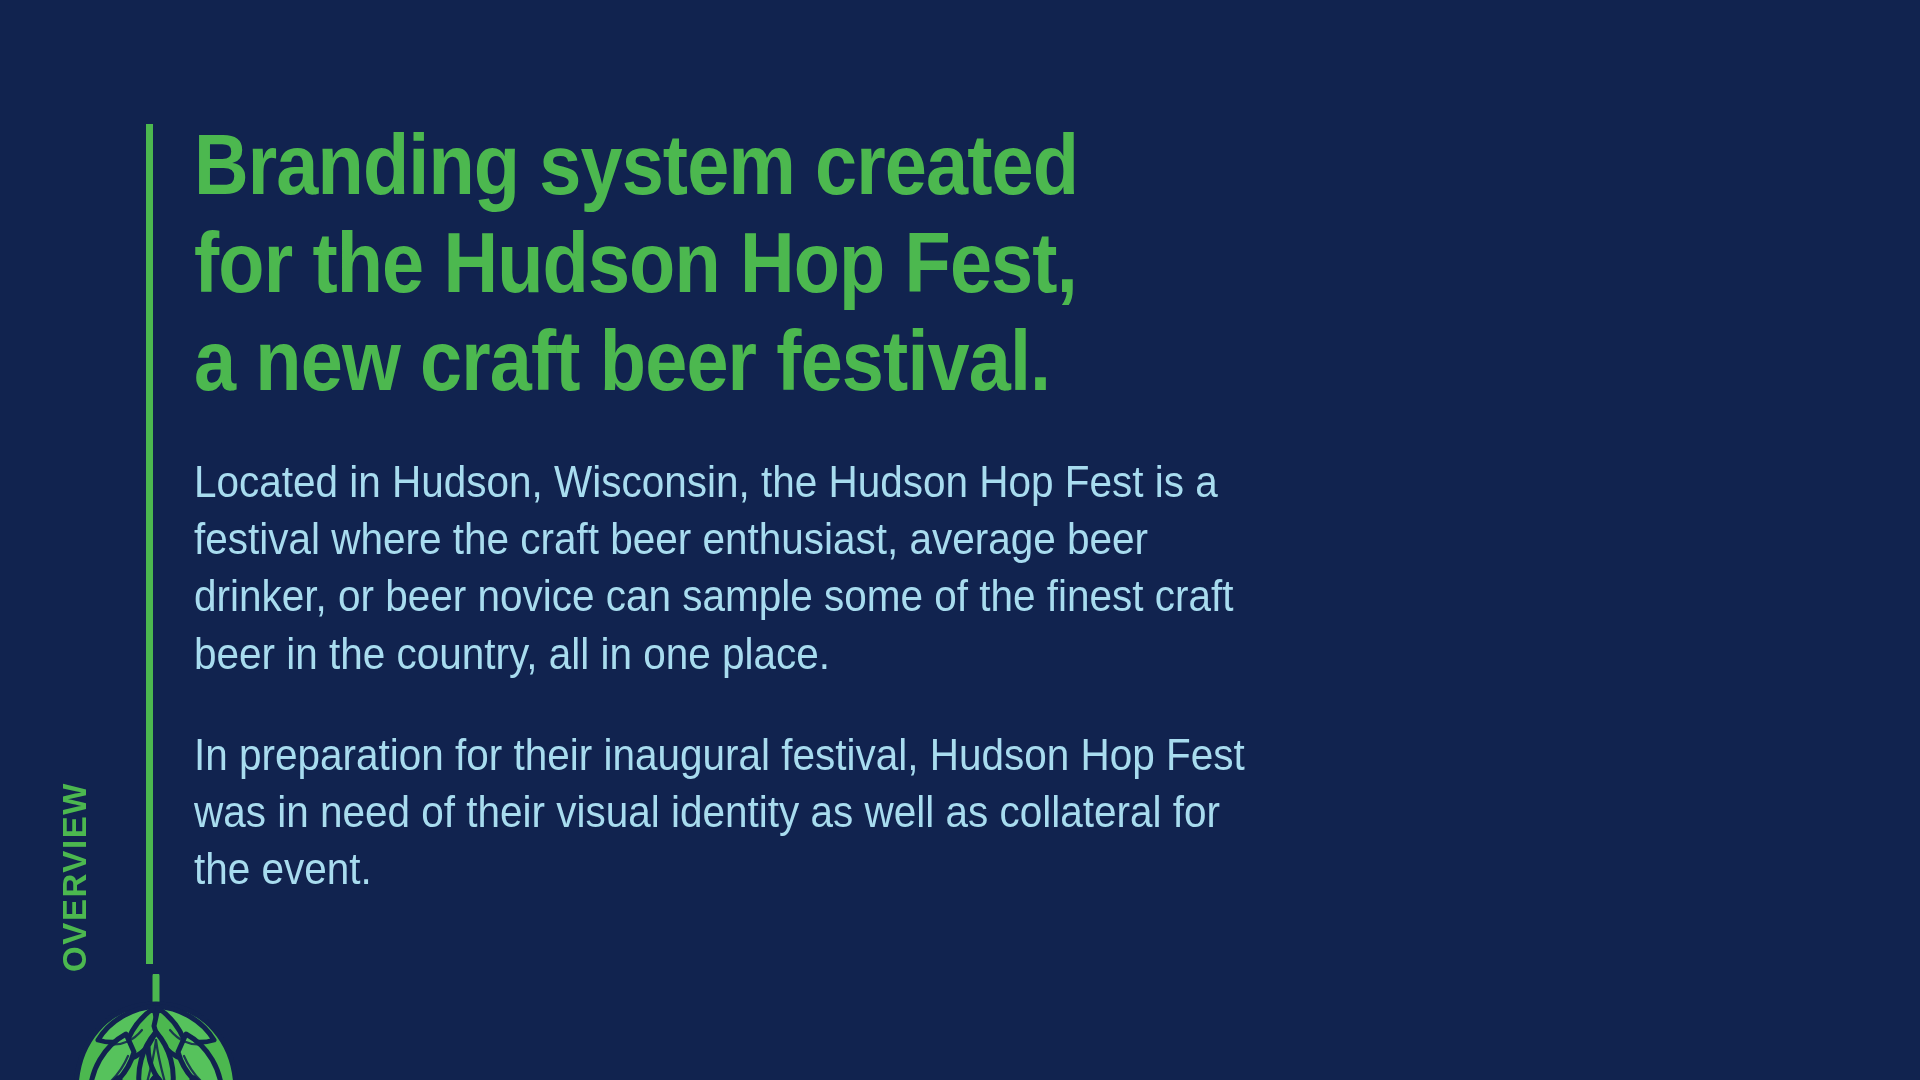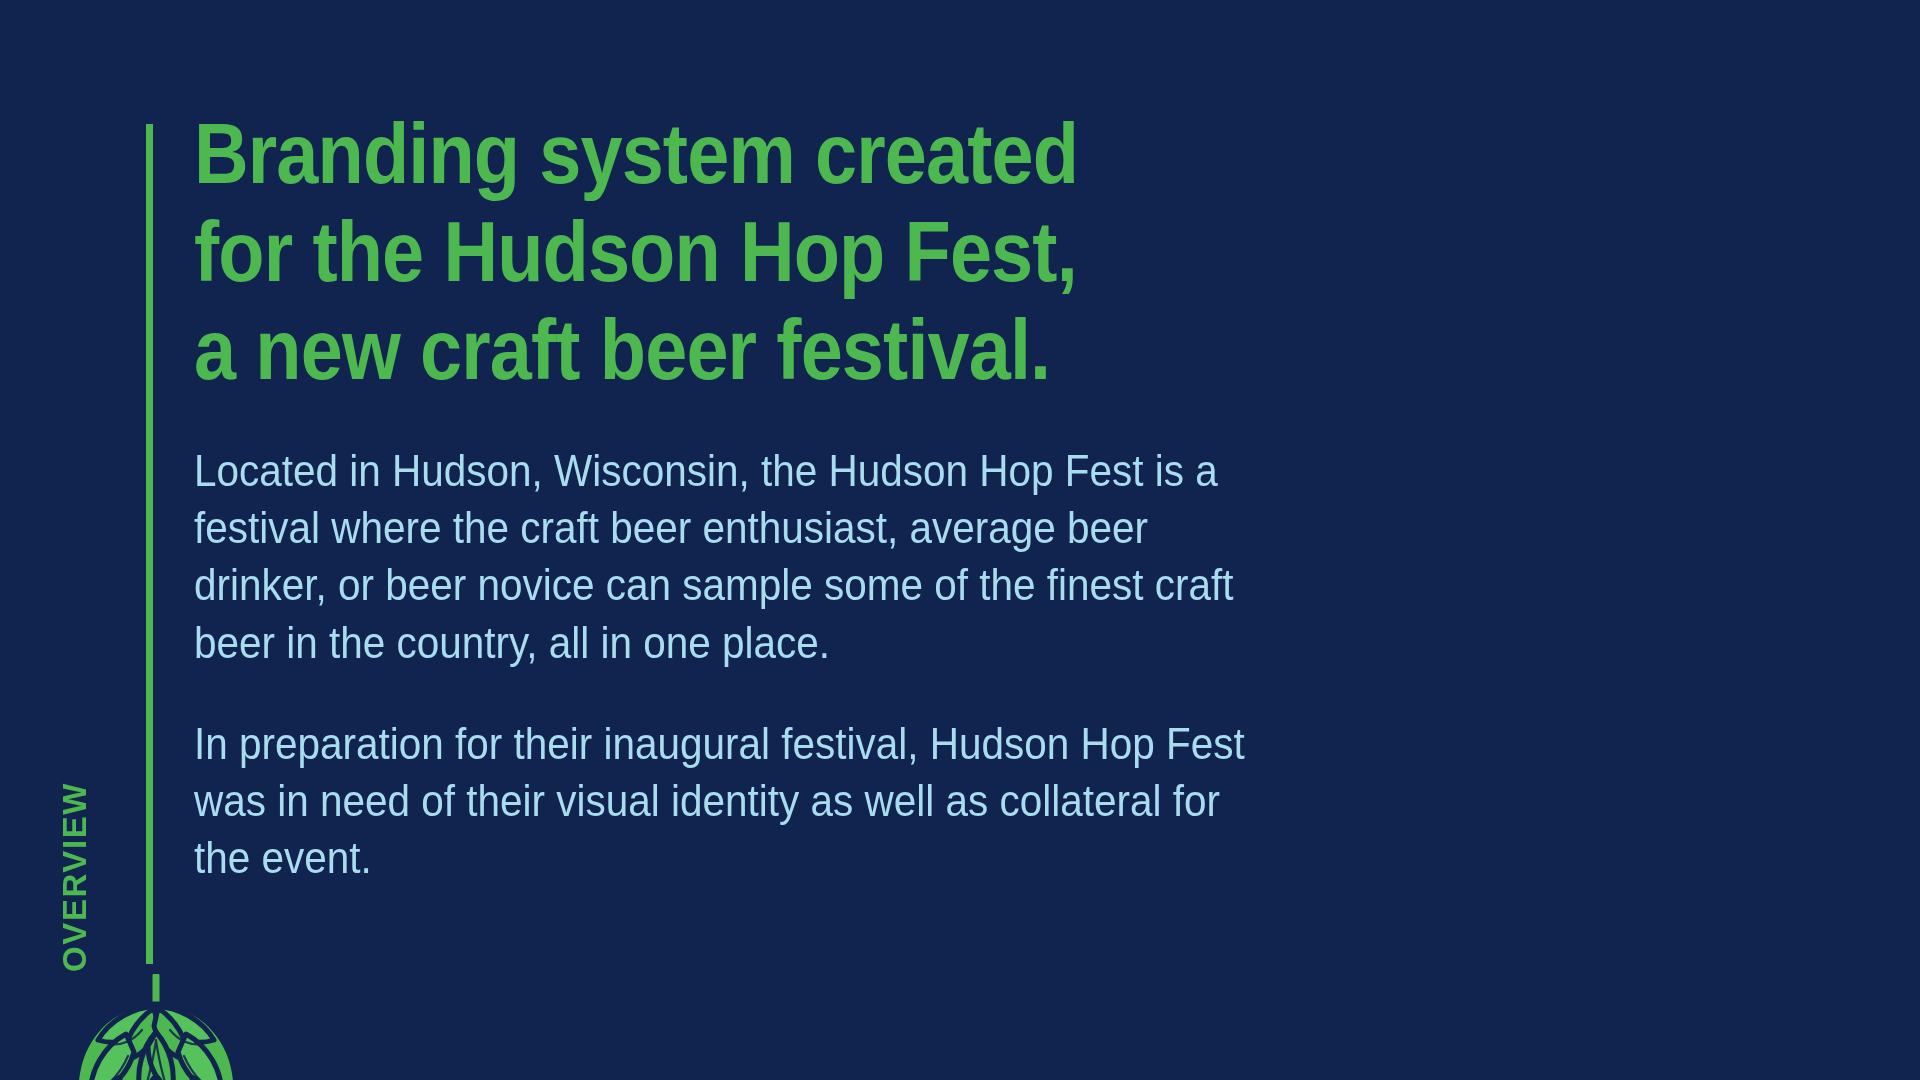--- a/index.html
+++ b/index.html
@@ -64,7 +64,7 @@
   .content {
     position: absolute;
     left: 194px;
-    top: 104px;
+    top: 115px;
     width: 1180px;
   }
 

